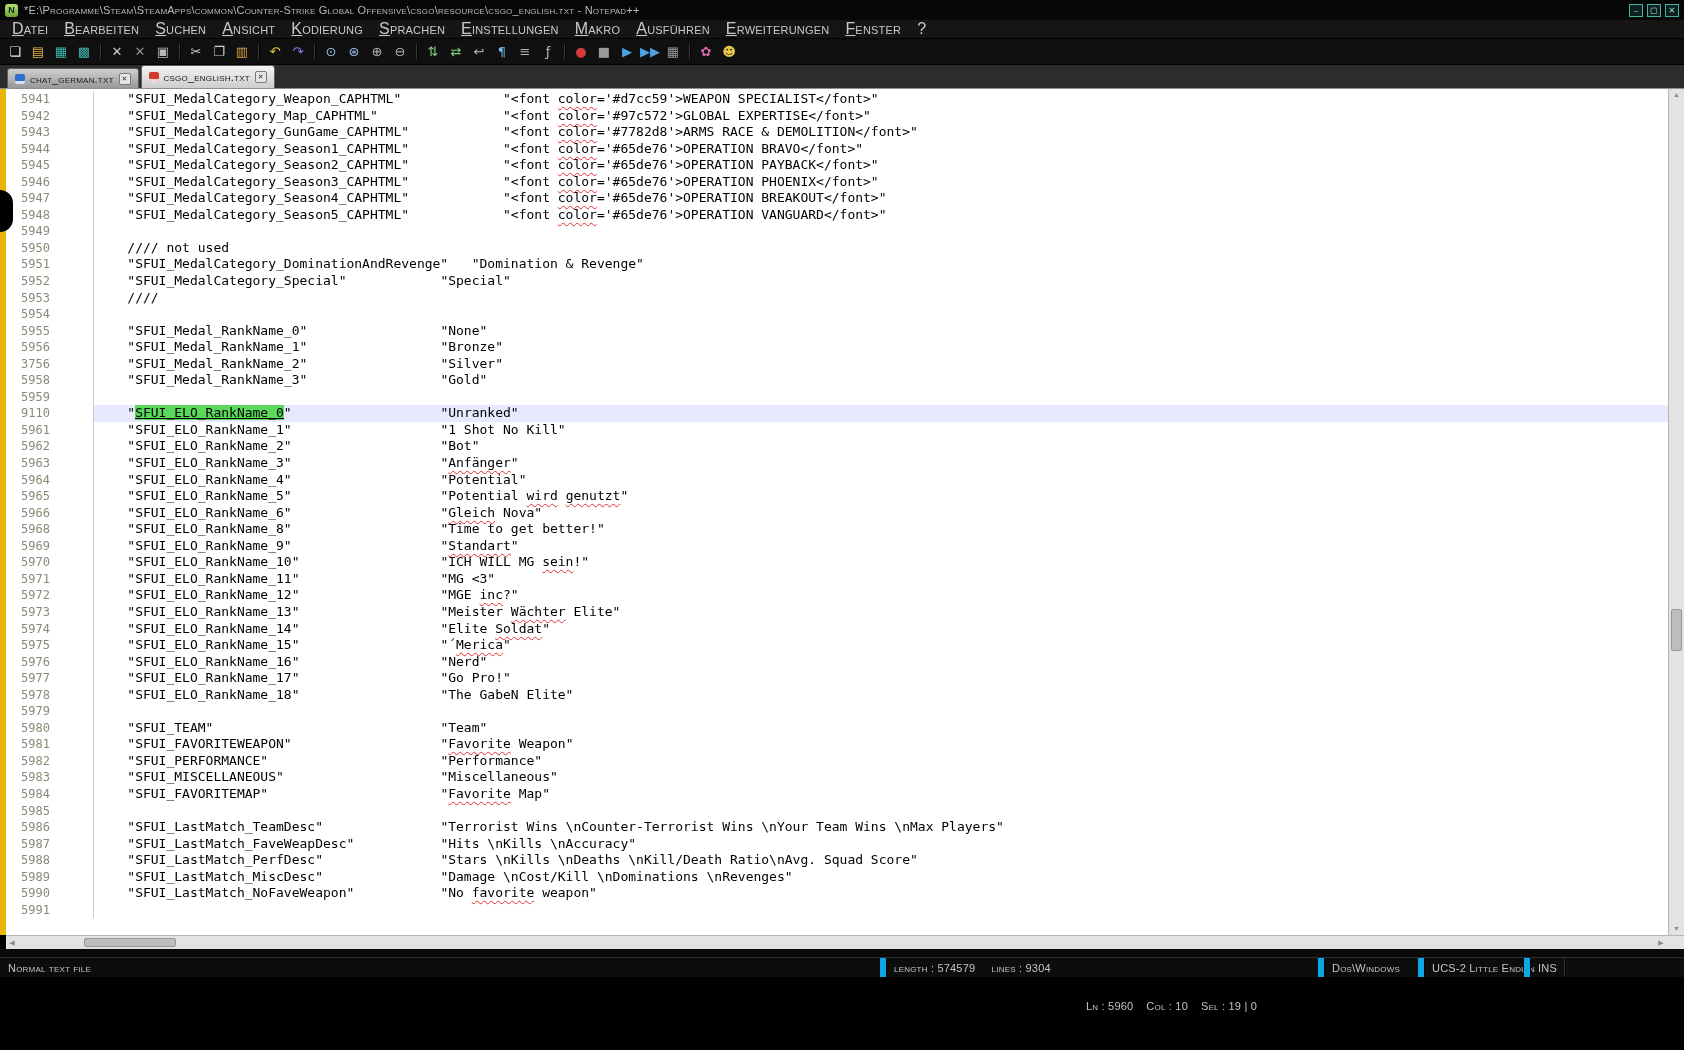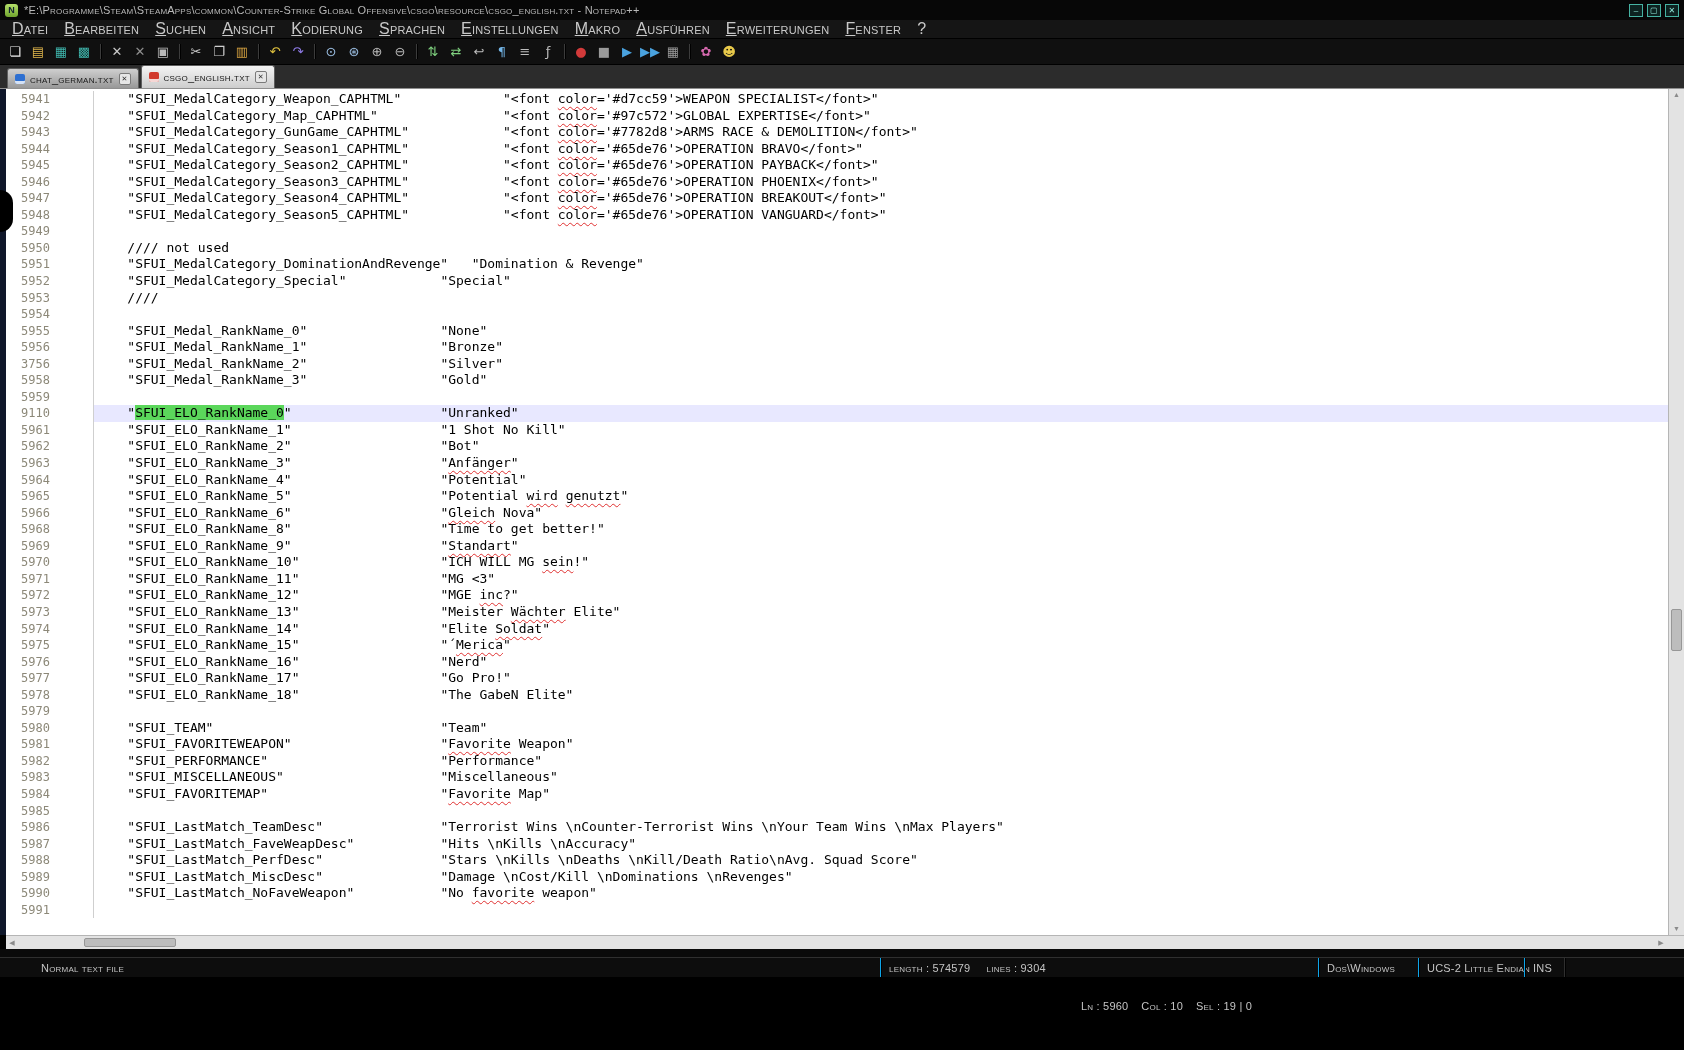--- a/index.html
+++ b/index.html
@@ -50,7 +50,7 @@
 
   
   :root { --lh:16.55px; --cur-bg:#e8e8ff; --sel-bg:#5bd75b; --mis:#e03131; }
-  .editor-wrap { height:846px; background:#0f172a; display:flex; padding-left:6px;
+  .editor-wrap { height:846px; background:#eab308; display:flex; padding-left:6px;
                  position:relative; }
   .editor { flex:1; background:#fff; padding-top:2px; overflow:hidden; }
   .row { display:flex; height:var(--lh); font-family:"DejaVu Sans Mono", monospace;

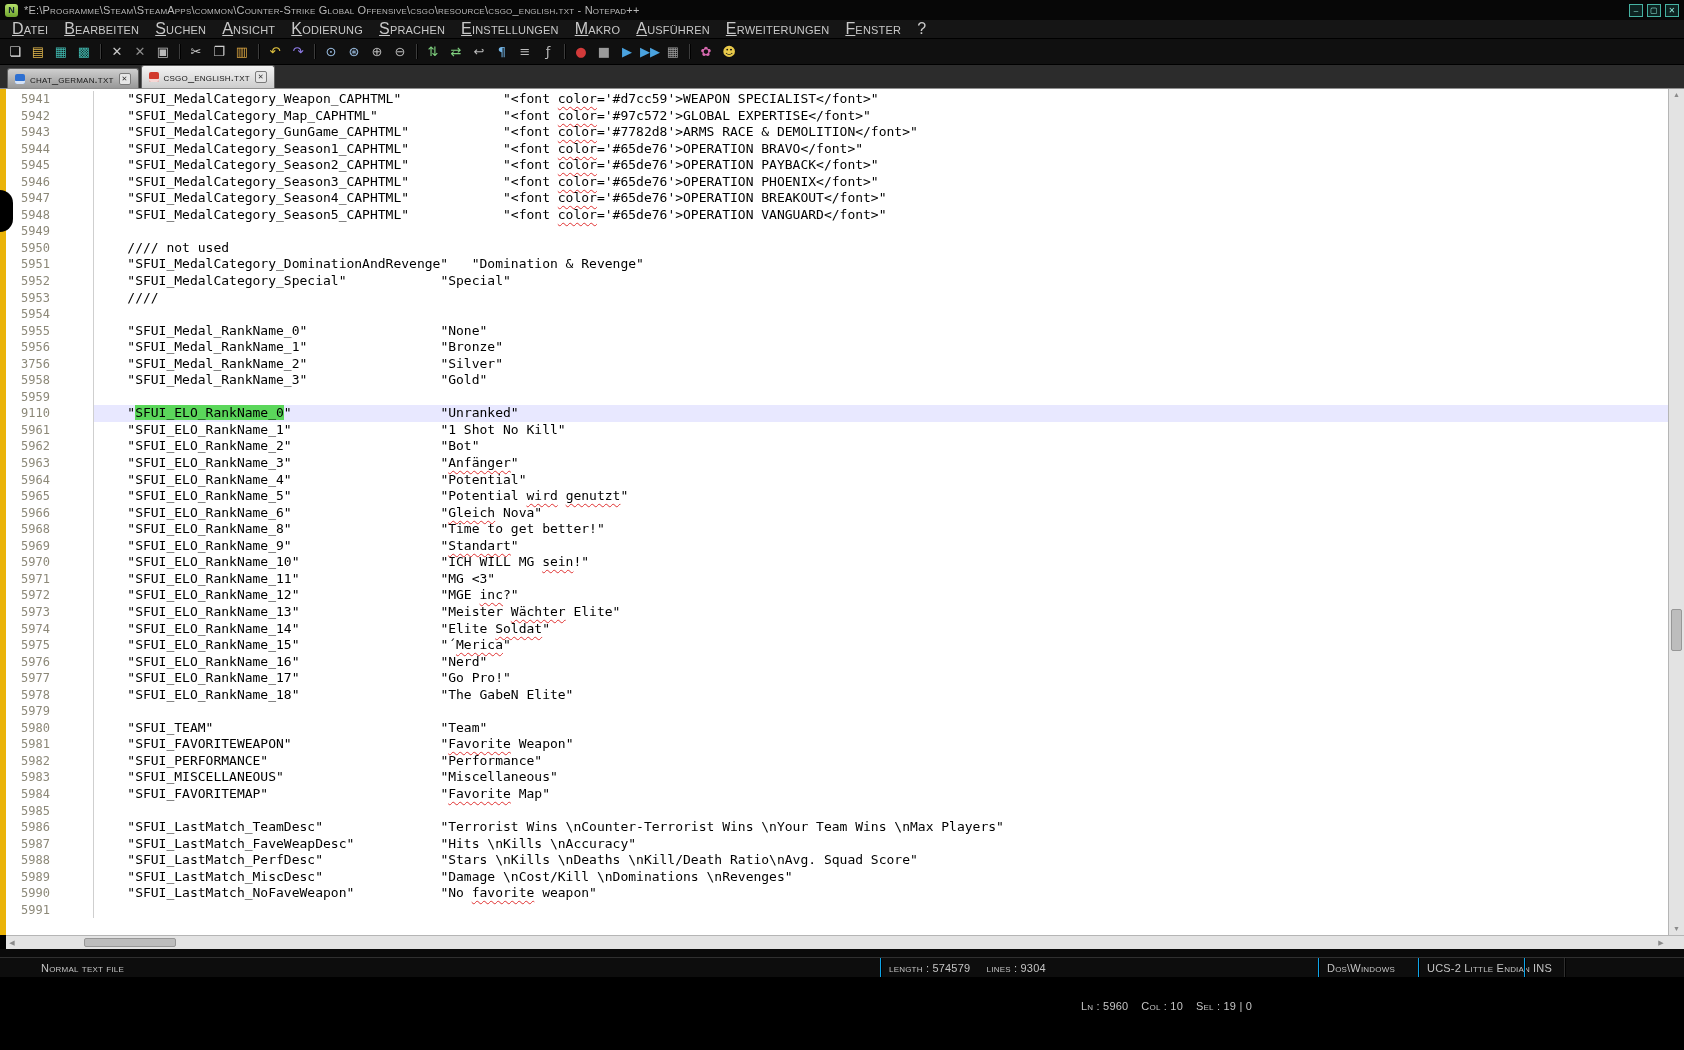--- a/index.html
+++ b/index.html
@@ -60,7 +60,7 @@
   .fold { width:34px; flex:0 0 auto; border-right:1px solid #cfcfcf; }
   .code { flex:1; color:#000; padding-left:2px; }
   .row.cur .code { background:var(--cur-bg); }
-  .sel { background:var(--sel-bg); }
+  .sel { background:var(--sel-bg);text-decoration:underline; }
   .caret { display:inline-block; width:1px; height:13px; background:#000;
            vertical-align:middle; margin-right:-1px; }
   .mis { text-decoration:underline wavy var(--mis); text-decoration-thickness:1px;

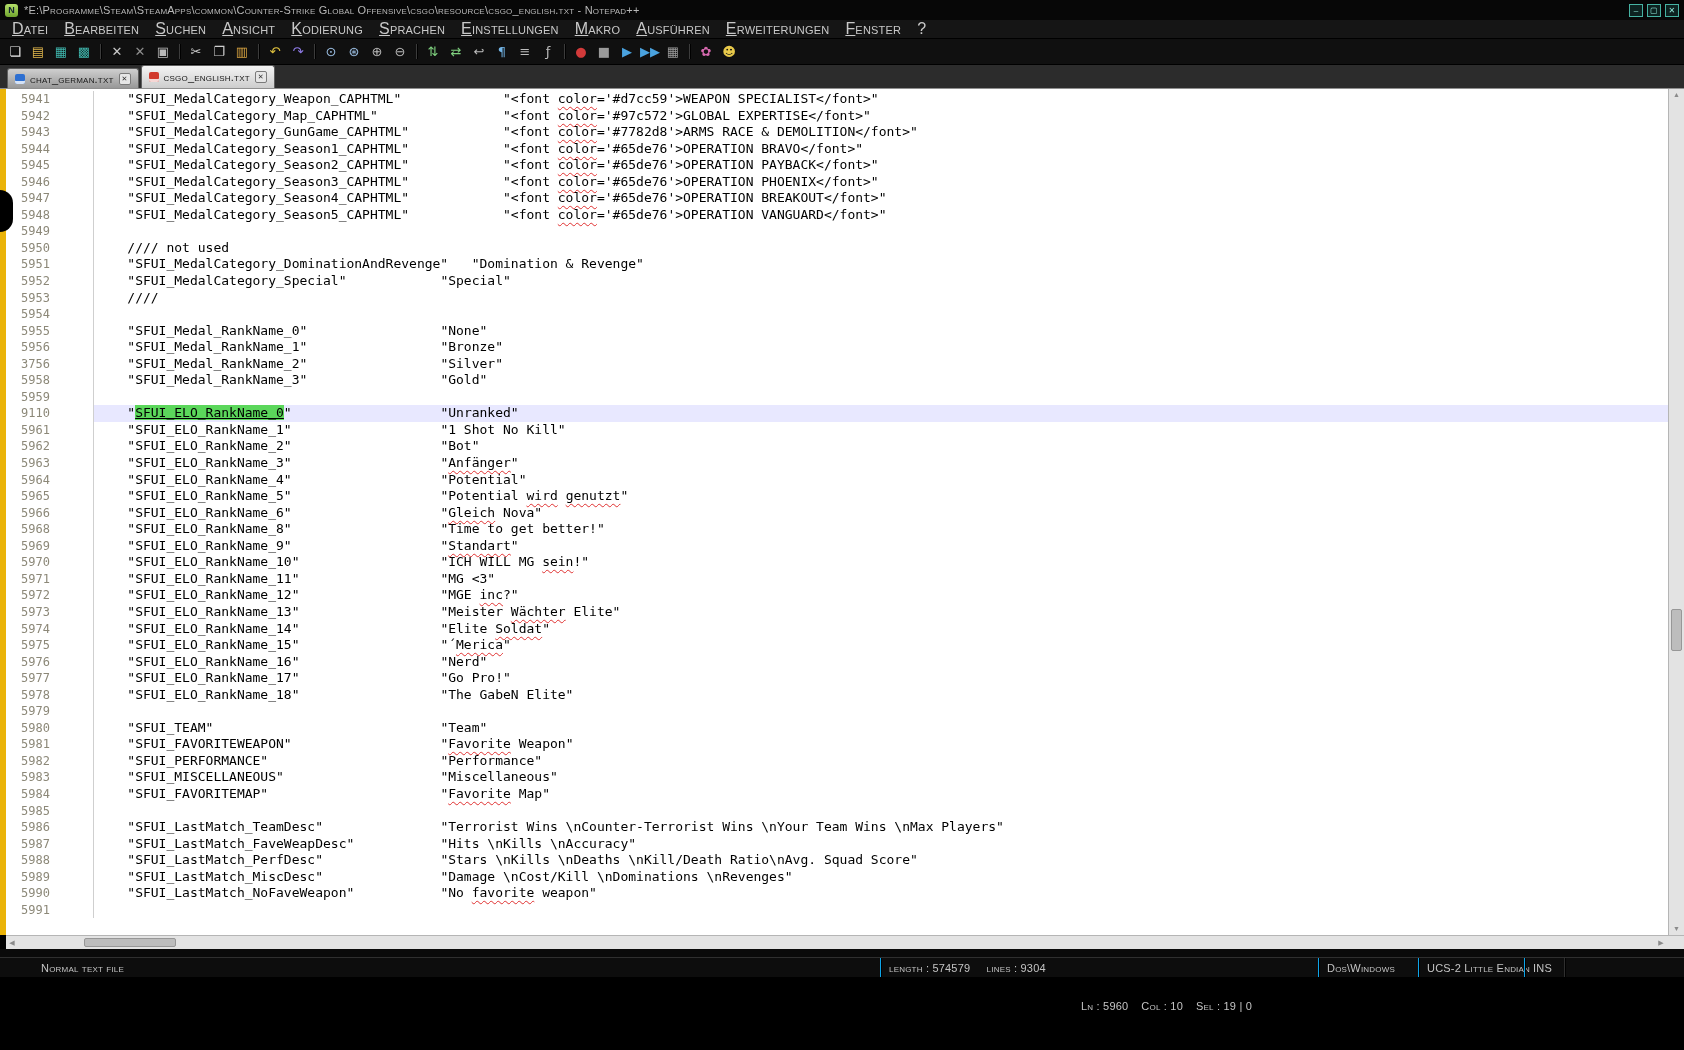--- a/index.html
+++ b/index.html
@@ -5,7 +5,7 @@
   * { margin:0; padding:0; box-sizing:border-box; }
   html,body { width:1684px; height:1050px; background:#000; overflow:hidden;
               font-family:"Liberation Sans", sans-serif; }
-  .sc { font-variant:small-caps; letter-spacing:.2px;padding-left:33px; }
+  .sc { font-variant:small-caps; letter-spacing:.2px; }
 
   
   .titlebar { height:20px; background:#070707; display:flex; align-items:center;

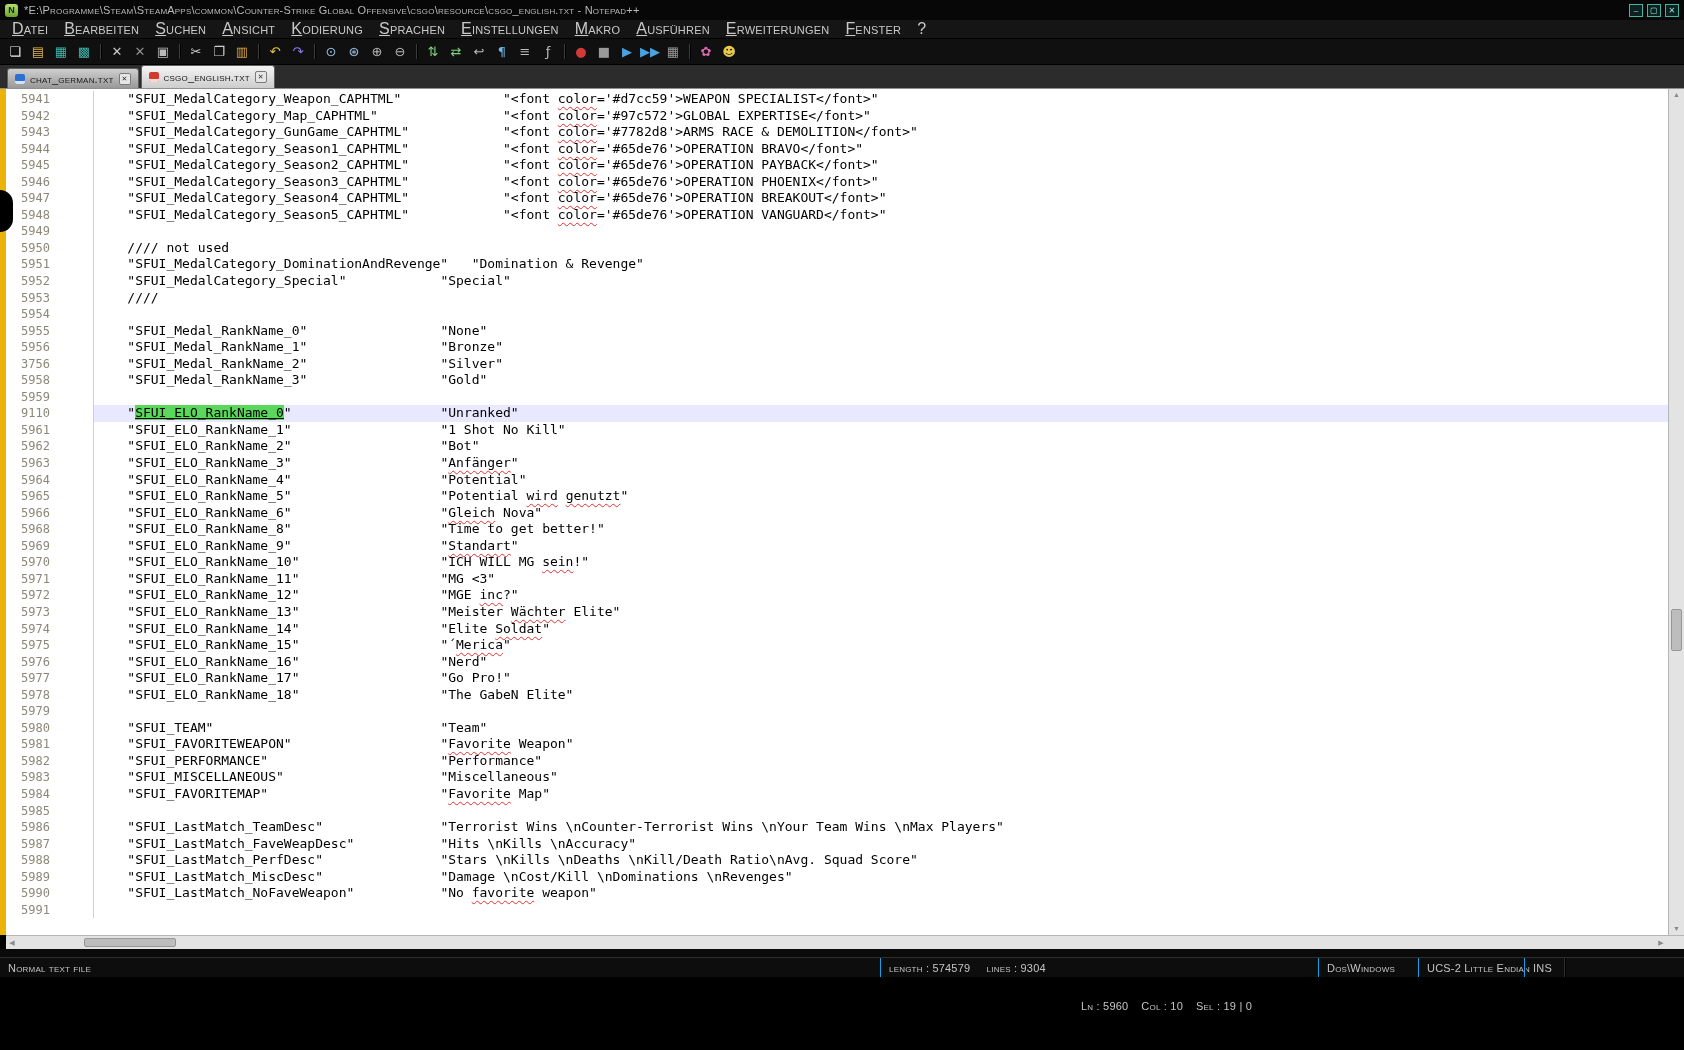--- a/index.html
+++ b/index.html
@@ -90,7 +90,7 @@
   .statusbar { height:20px; background:#0d0d0d; border-top:1px solid #2f2f2f;
                display:flex; align-items:stretch; color:#c4c4c4; font-size:11px; }
   .seg { display:flex; align-items:center; padding:0 8px; white-space:pre;
-         border-left:1px solid #0ea5e9; box-shadow:inset 1px 0 0 #000; }
+         border-left:6px solid #0ea5e9; box-shadow:inset 1px 0 0 #000; }
   .seg:first-child { border-left:0; box-shadow:none; flex:1; }
   .seg:nth-child(2) { width:192px; }
   .seg:nth-child(3) { width:246px;margin-top:48px; }

